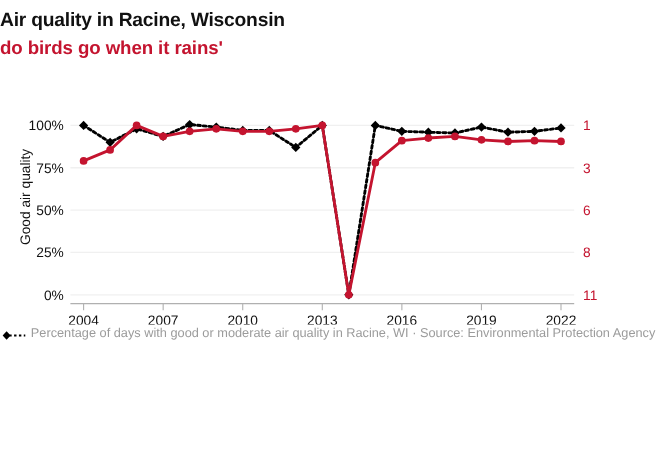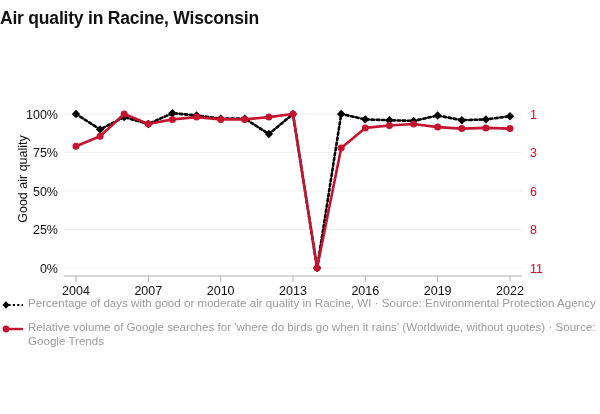--- a/index.html
+++ b/index.html
@@ -122,6 +122,7 @@
   <div class="title-block">
     <div class="main-title">Air quality in Racine, Wisconsin</div>
     <div class="red-title">
+      <span>do birds go when it rains'</span>
     </div>
   </div>
 

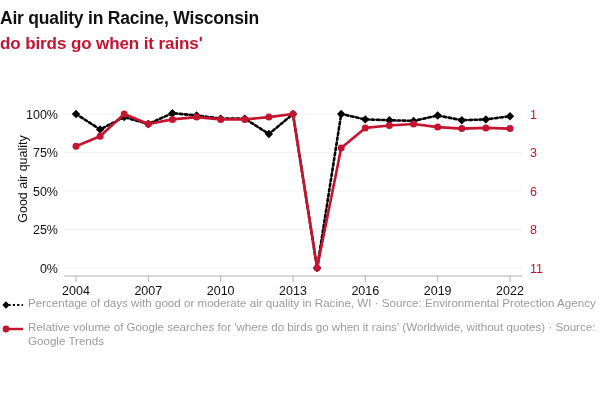--- a/index.html
+++ b/index.html
@@ -228,14 +228,6 @@
       <span>Environmental Protection Agency</span>
     </div>
 
-    <div class="legend-row">
-      <svg class="legend-mark" viewBox="0 0 22 8">
-        <line x1="2" y1="4" x2="21" y2="4" stroke="#c4142f" stroke-width="2.4"></line>
-        <circle cx="4" cy="4" r="3.4" fill="#c4142f"></circle>
-      </svg>
-      <span>Relative volume of Google searches for 'where do birds go when it</span>
-      <span>rains' (Worldwide, without quotes) · Source: Google Trends</span>
-    </div>
 
   </div>
 

